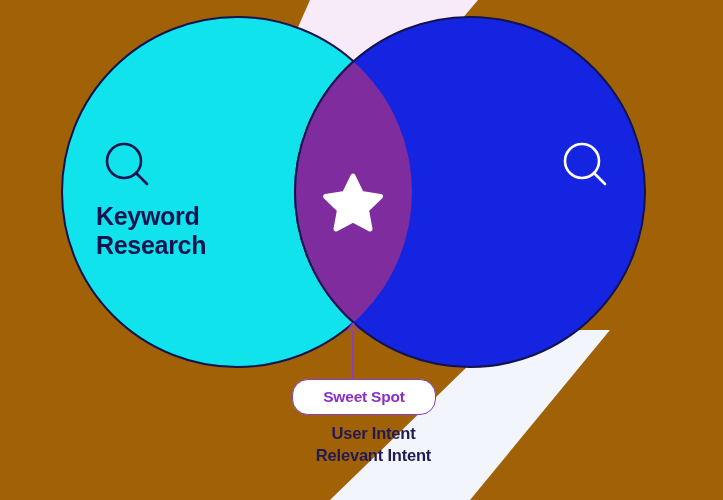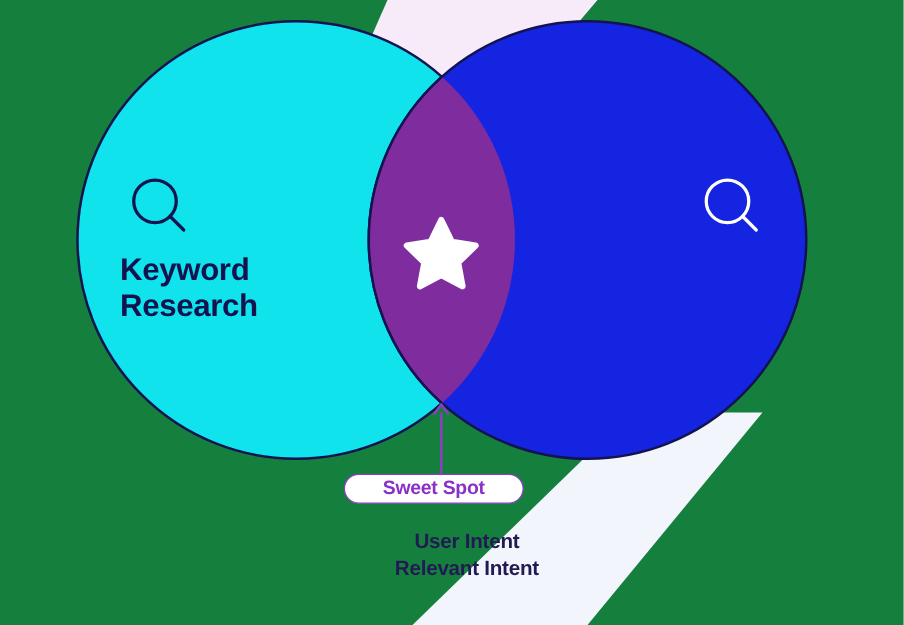--- a/index.html
+++ b/index.html
@@ -14,7 +14,7 @@
     position: relative;
     width: 723px;
     height: 500px;
-    background: #15803d;
+    background: #a16207;
     overflow: hidden;
   }
   #bg-svg, #venn-svg {

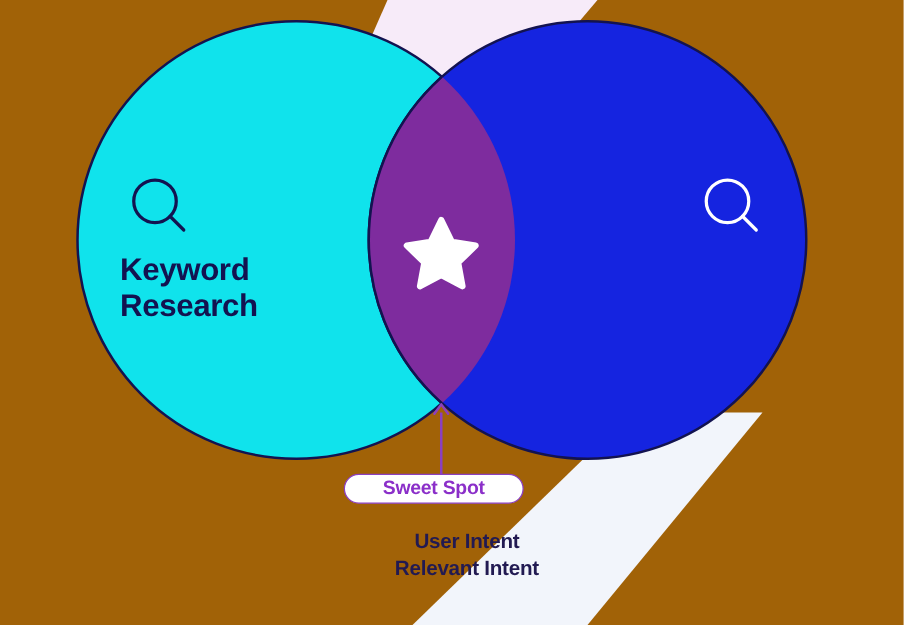--- a/index.html
+++ b/index.html
@@ -56,10 +56,10 @@
   #pill-label {
     position: absolute;
     z-index: 3;
-    left: 275px;
+    left: 292px;
     top: 379px;
     width: 144px;
-    height: 24px;
+    height: 36px;
     border: 1.6px solid #8B3FC0;
     border-radius: 16px;
     background: #ffffff;

